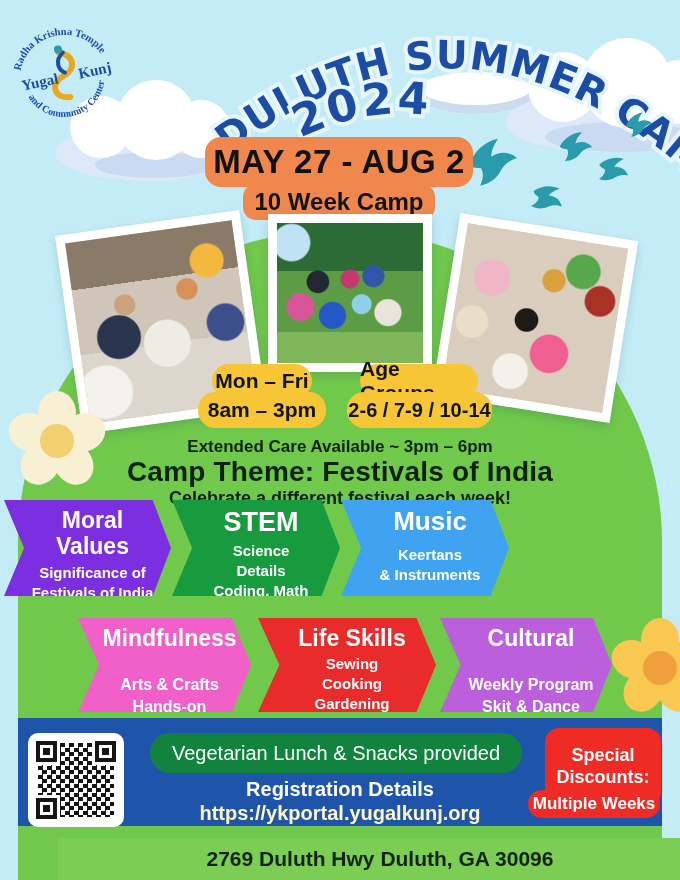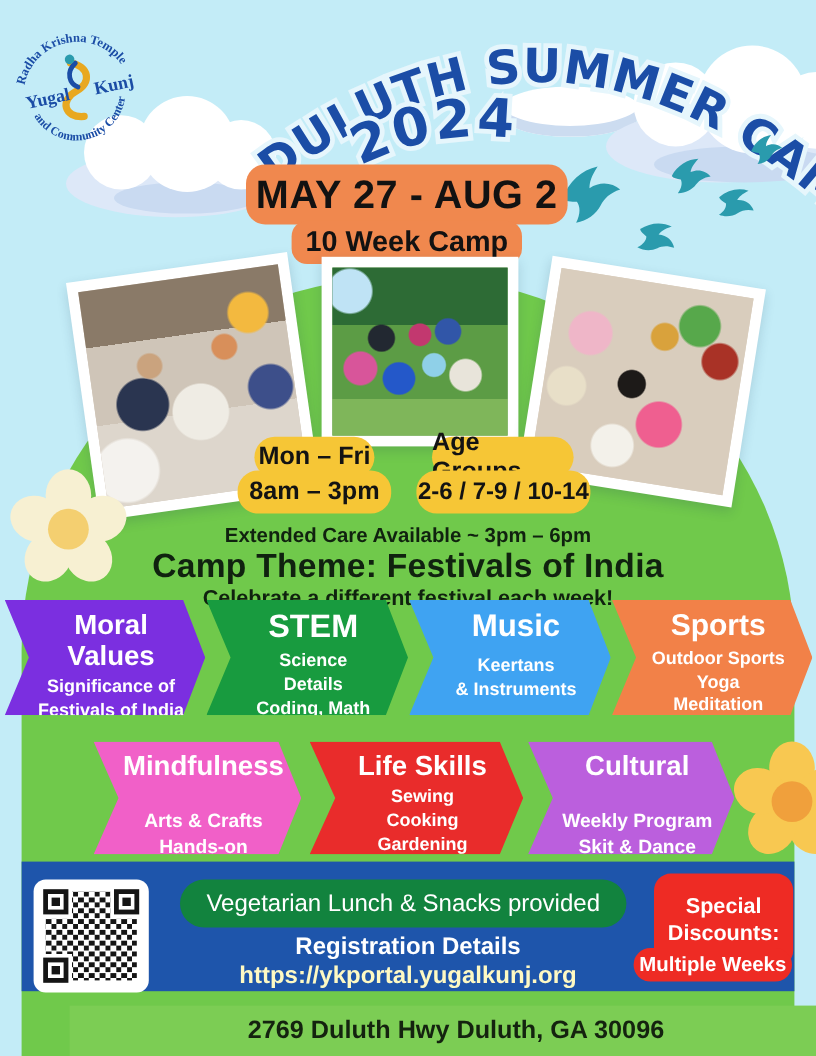--- a/index.html
+++ b/index.html
@@ -237,12 +237,6 @@
     <div class="rl" style="margin-top:8px;">Keertans</div>
     <div class="rl" style="margin-top:0;">&amp; Instruments</div>
   </div>
-  <div class="ribbon rib-sports">
-    <div class="rt">Sports</div>
-    <div class="rl">Outdoor Sports</div>
-    <div class="rl" style="margin-top:0;">Yoga</div>
-    <div class="rl" style="margin-top:0;">Meditation</div>
-  </div>
 
   <div class="ribbon rib-mind">
     <div class="rt">Mindfulness</div>

